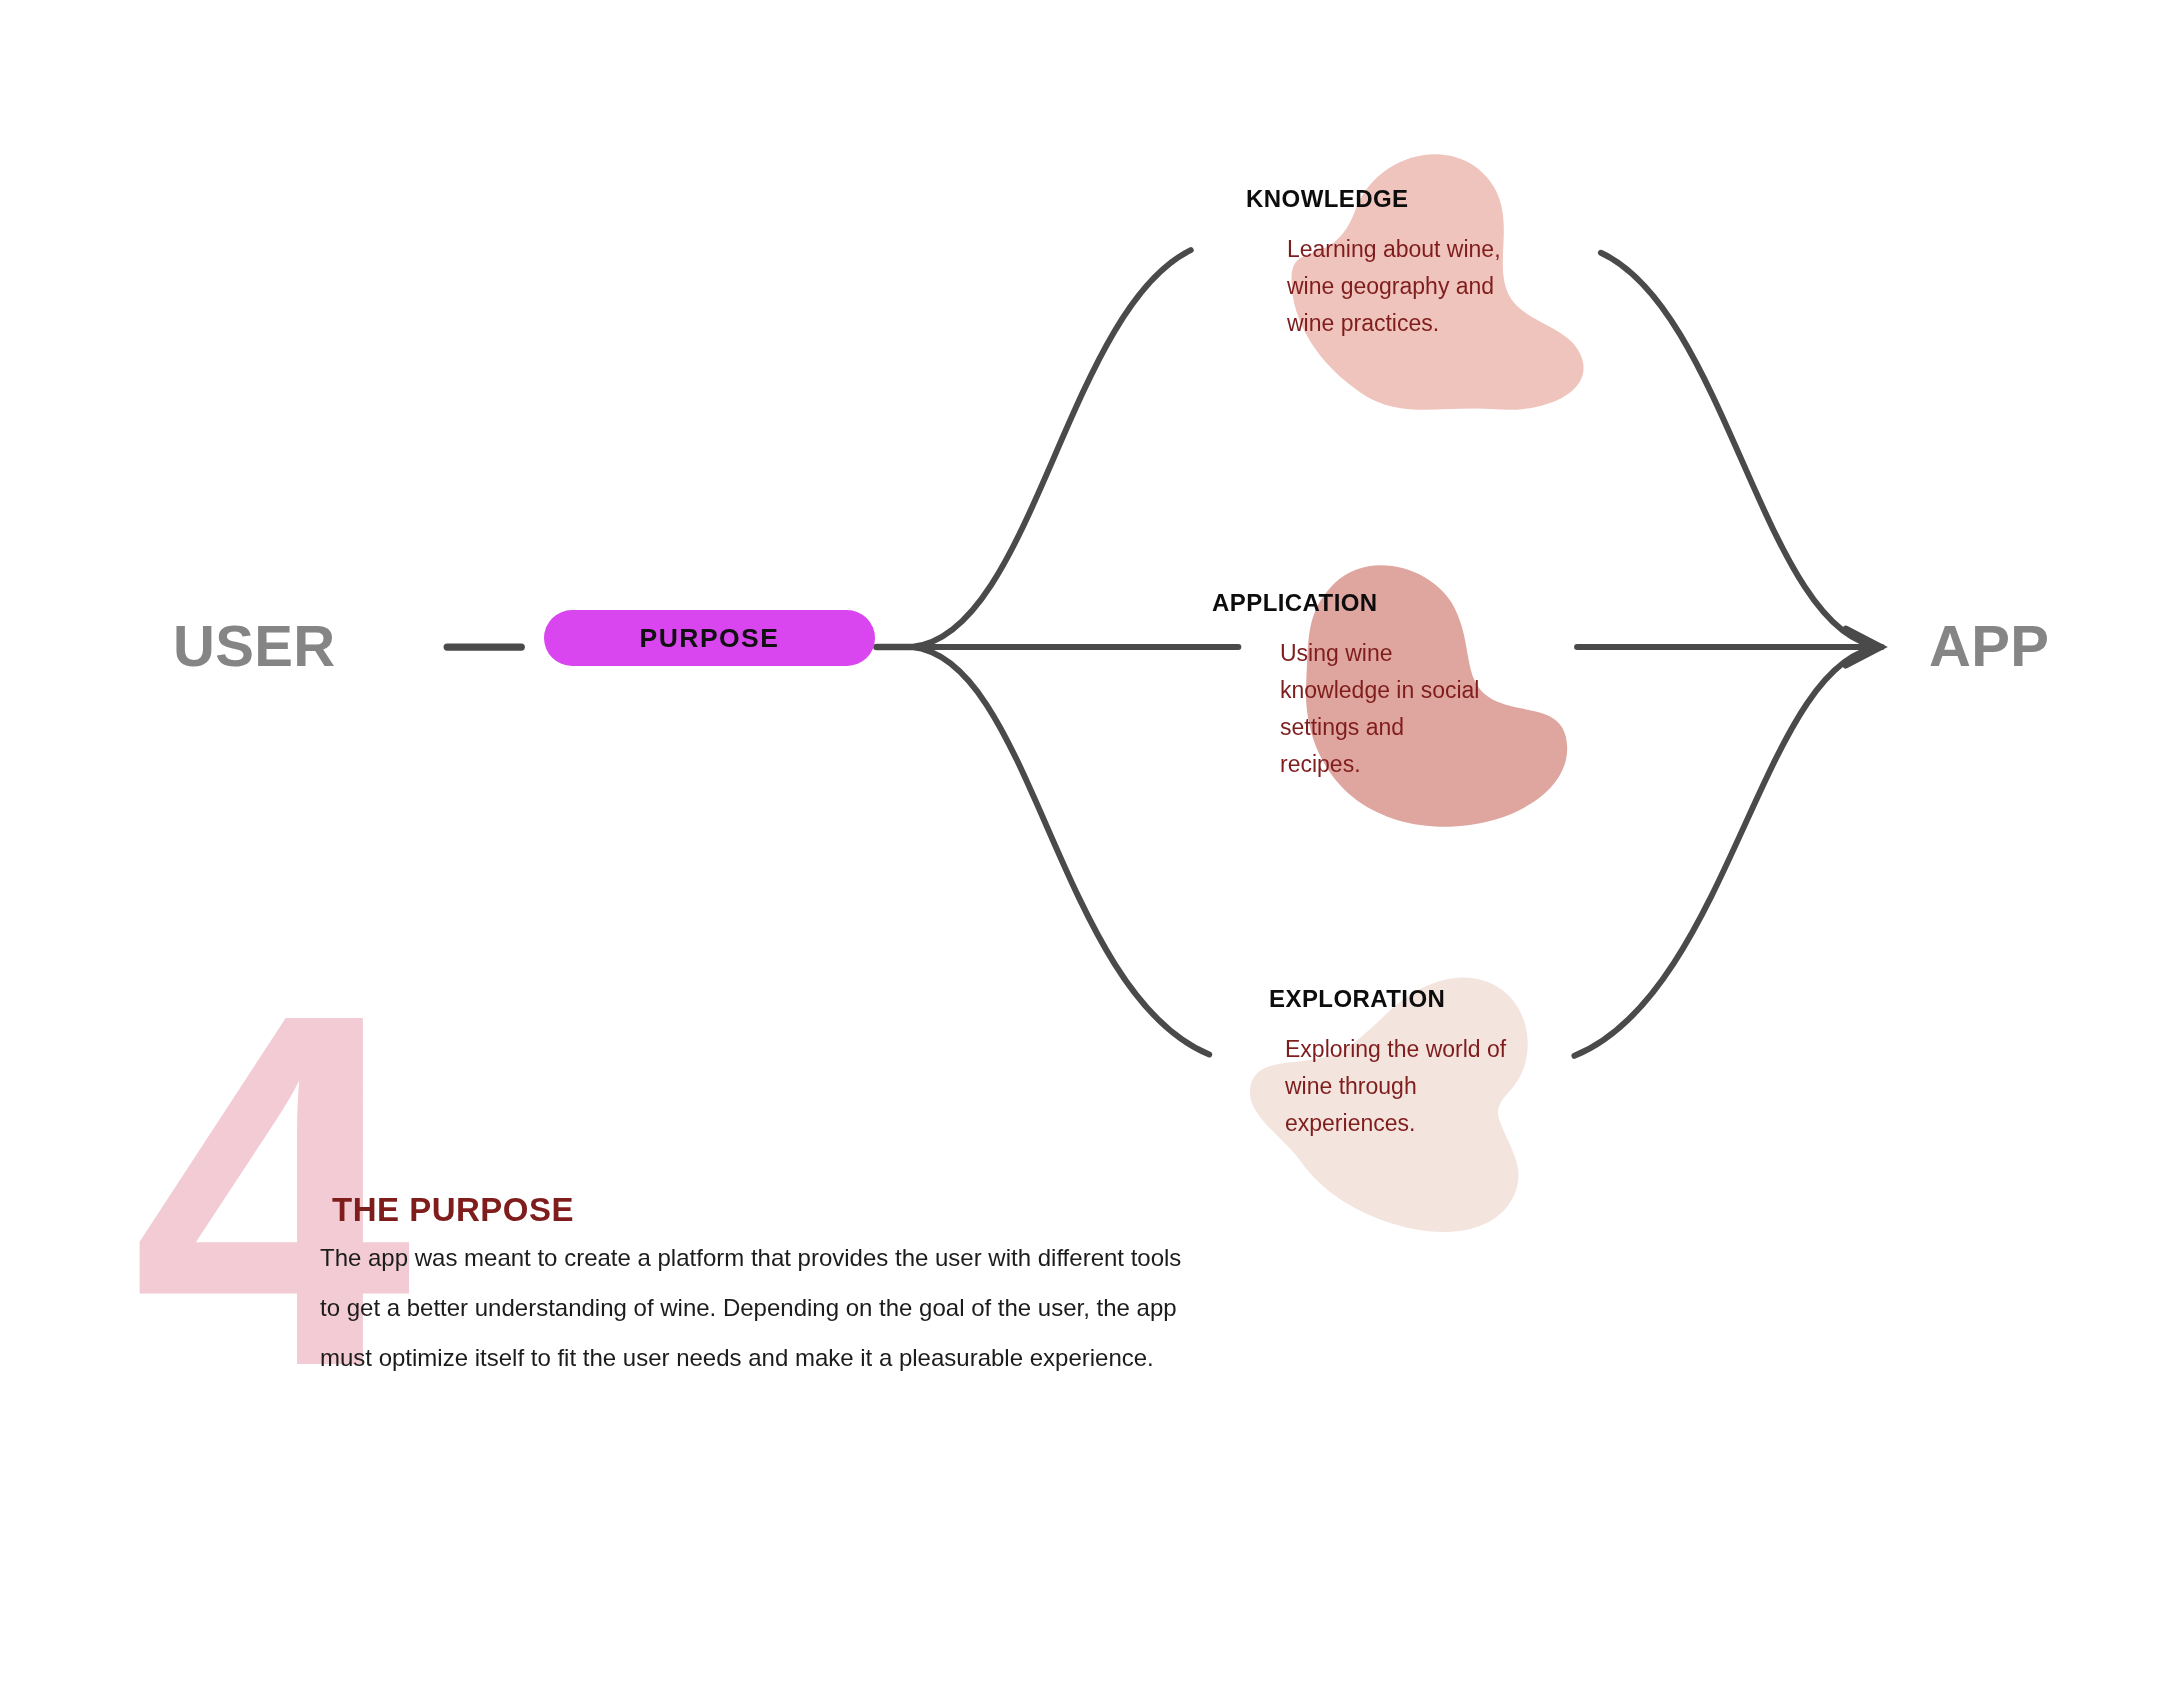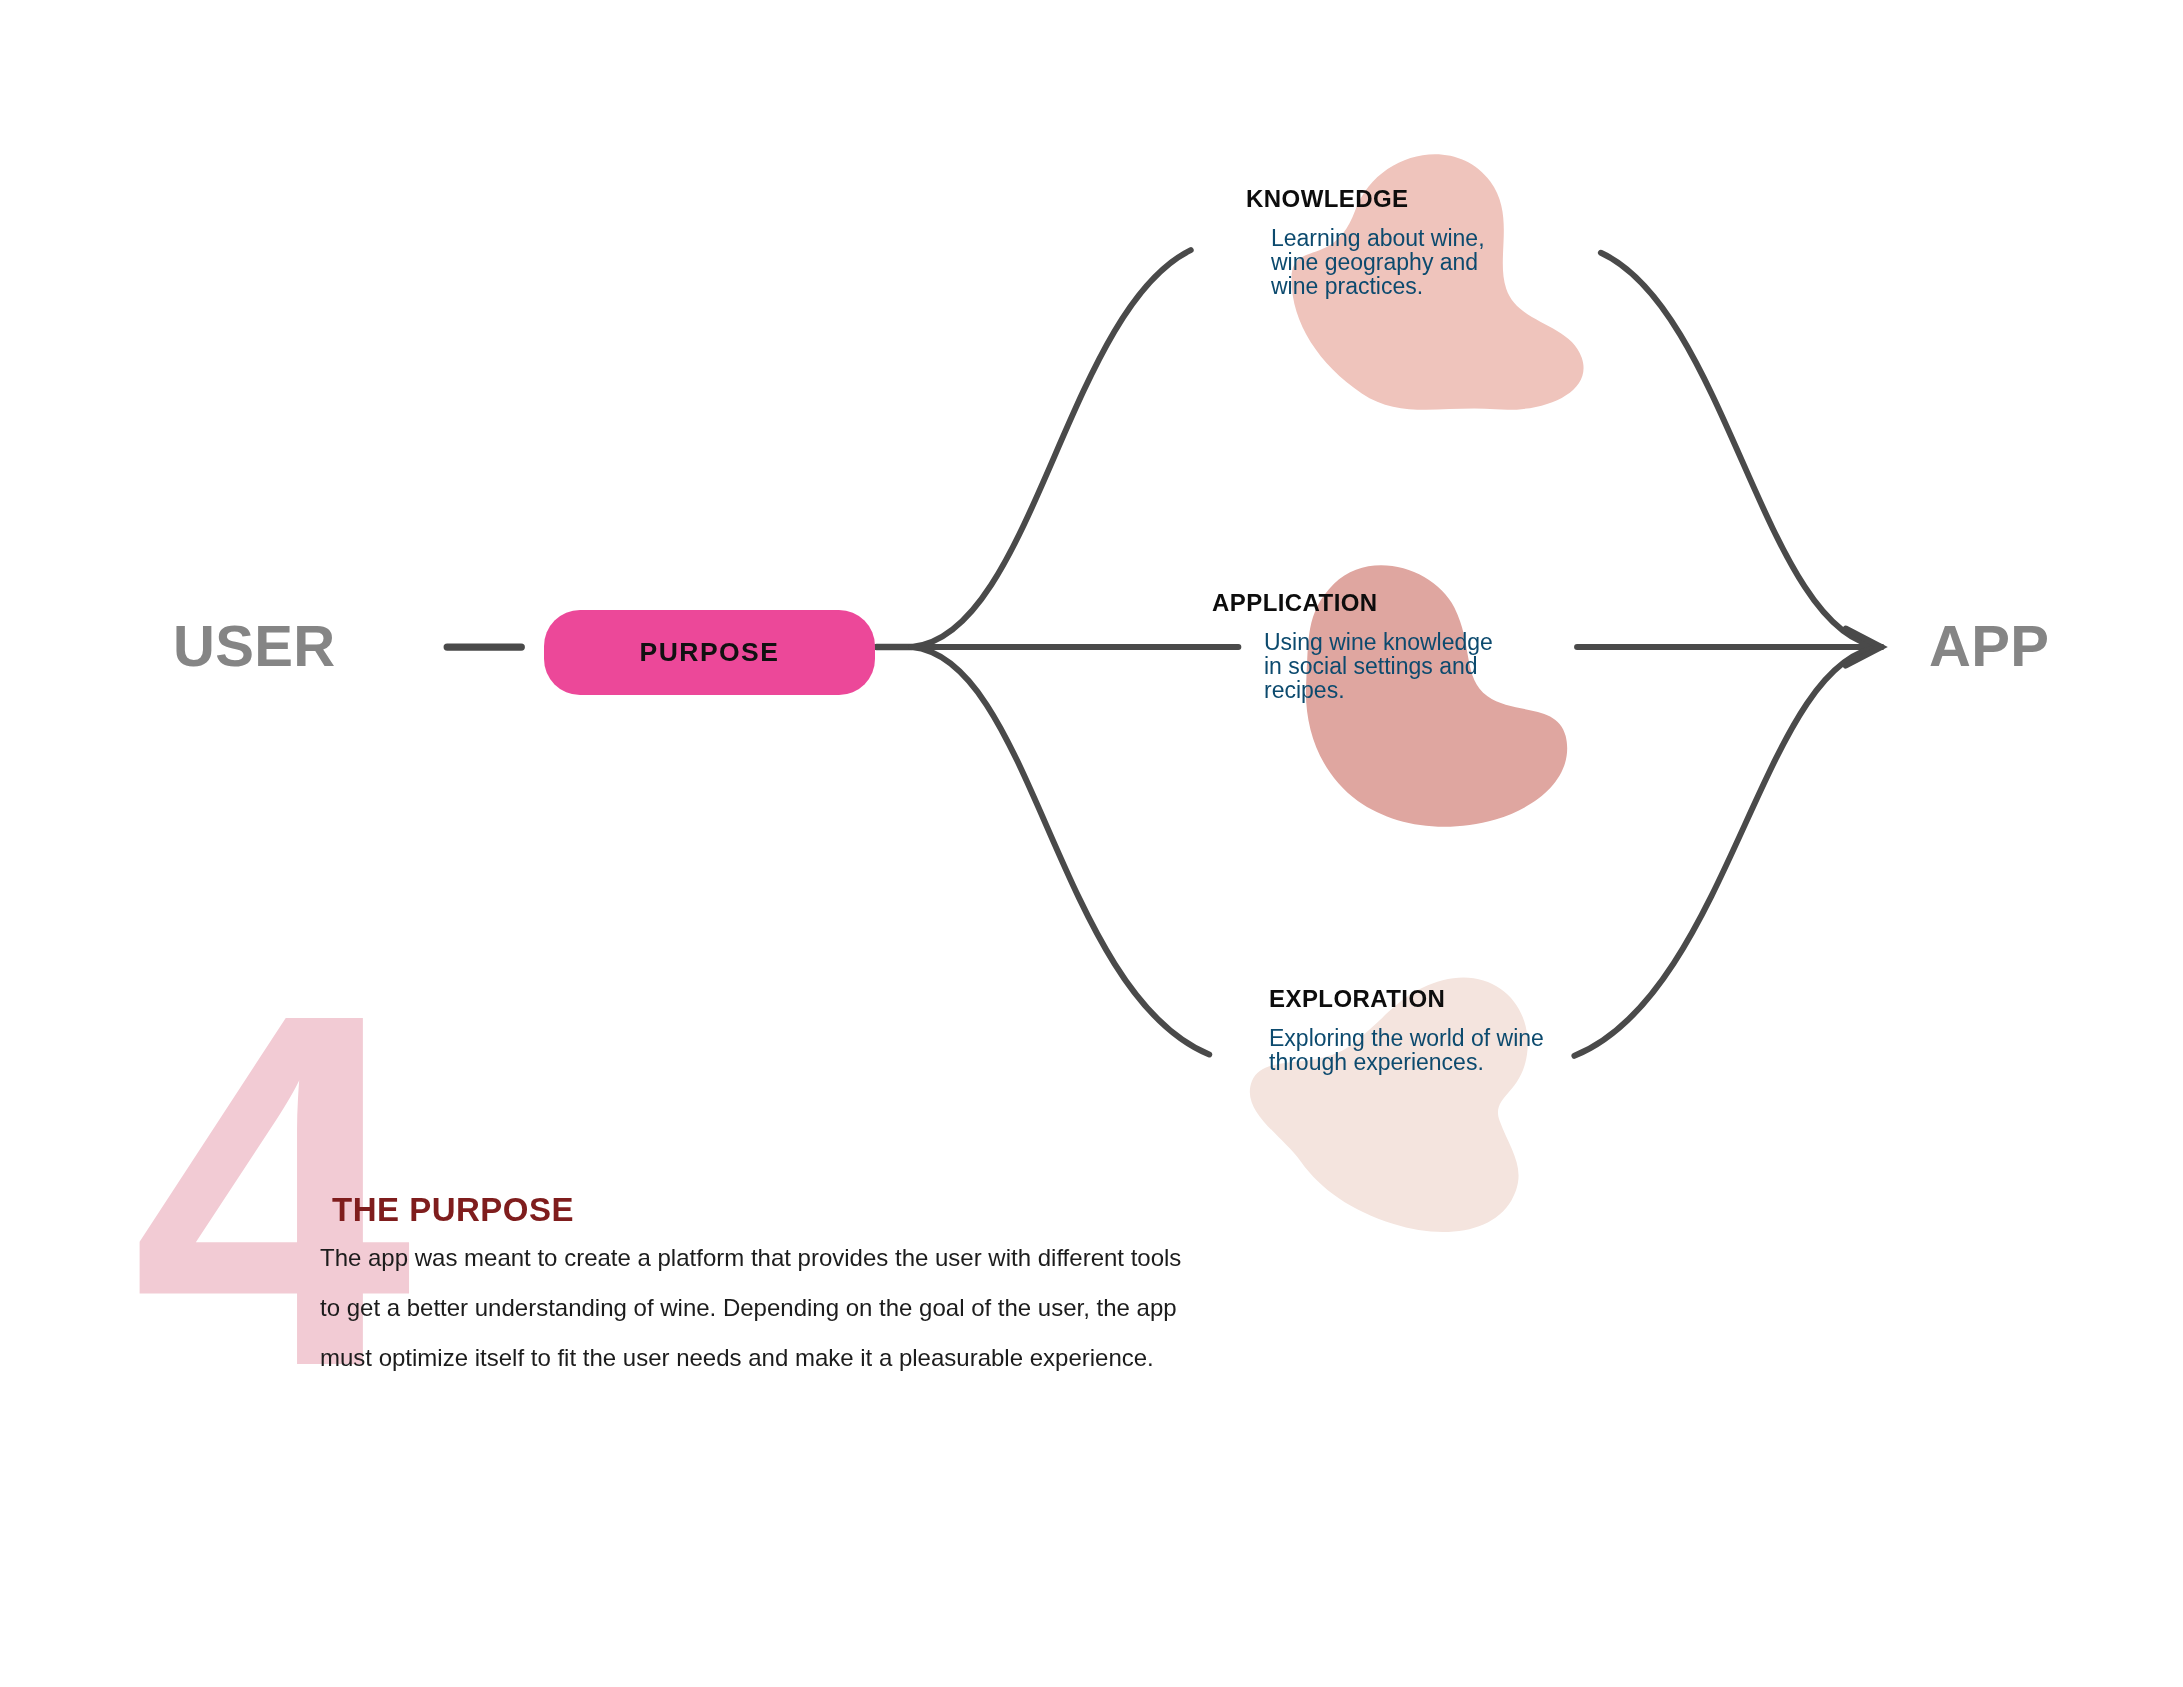--- a/index.html
+++ b/index.html
@@ -109,11 +109,11 @@
     white-space: nowrap;
   }
   .branch .branch-desc {
-    color: #0c4a6e;
+    color: #7f1d1d;
     font-weight: 400;
     font-size: 23px;
-    line-height: 24px;
-    margin: 0;
+    line-height: 37px;
+    margin: 16px;
   }
 
   #branch-knowledge  { left: 1246px; top: 183px; }

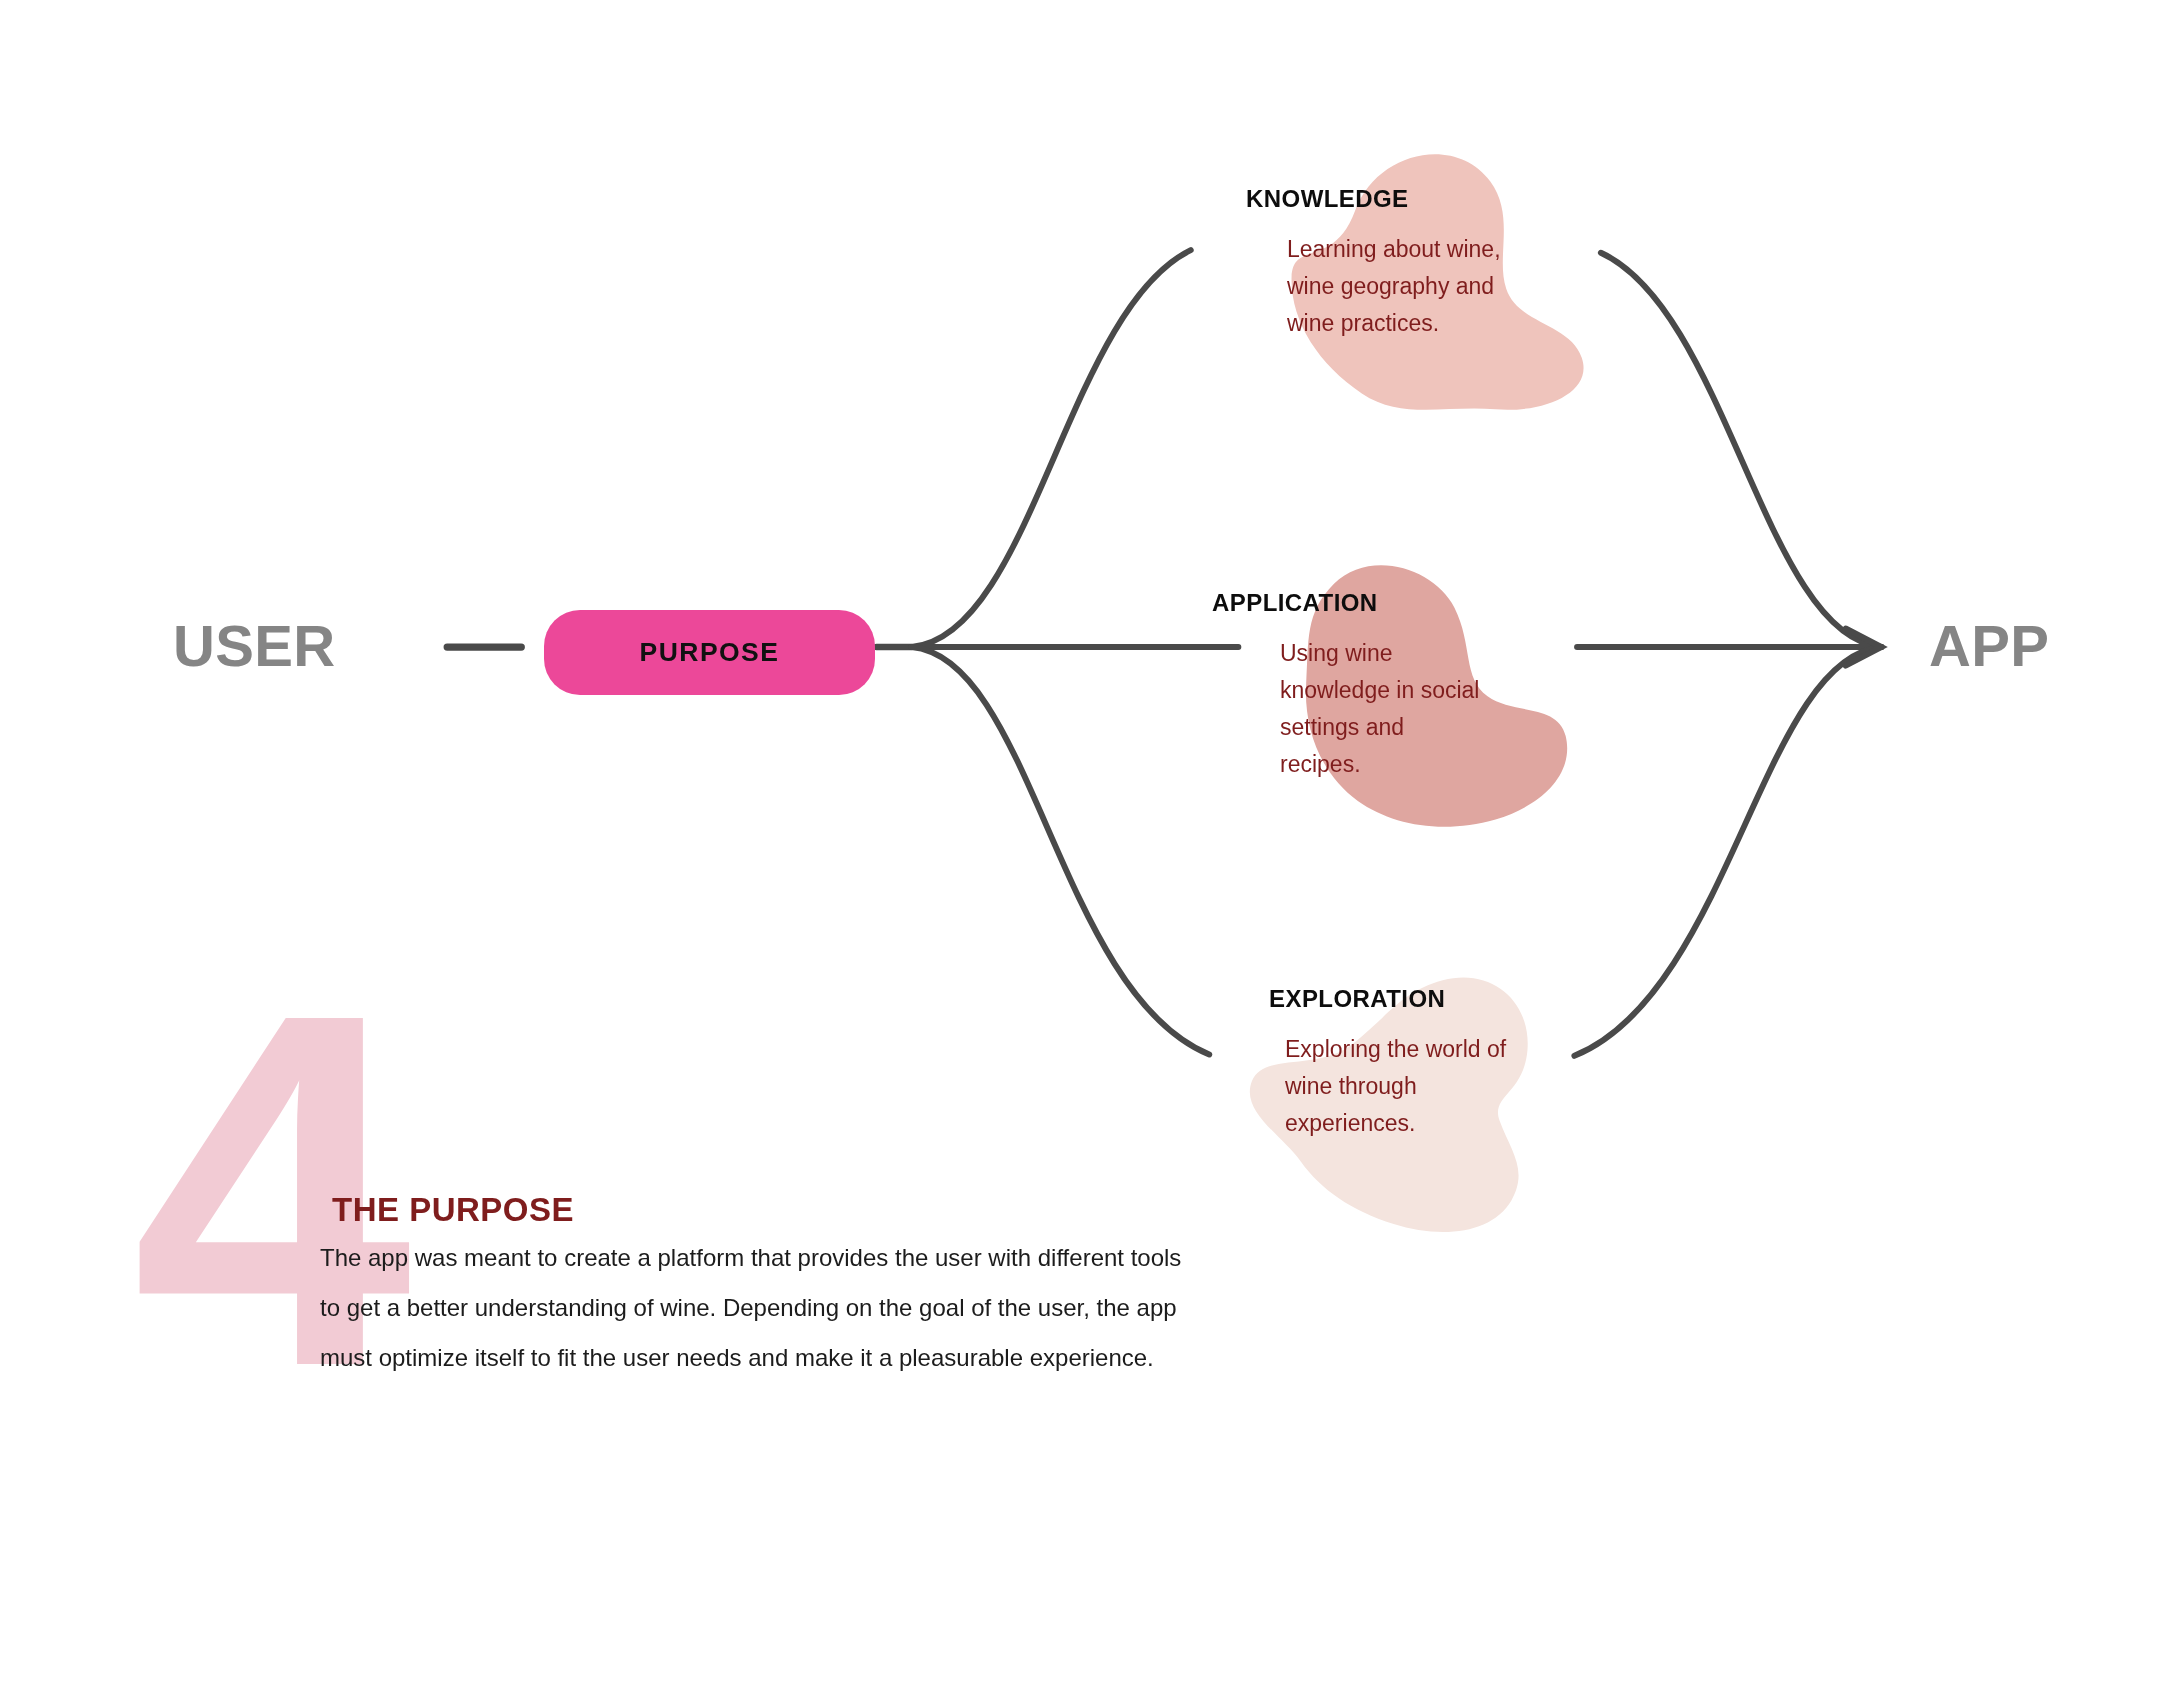--- a/index.html
+++ b/index.html
@@ -78,9 +78,9 @@
     left: 544px;
     top: 610px;
     width: 331px;
-    height: 85px;
+    height: 56px;
     border-radius: 36px;
-    background: #ec4899;
+    background: #d946ef;
     display: flex;
     align-items: center;
     justify-content: center;

